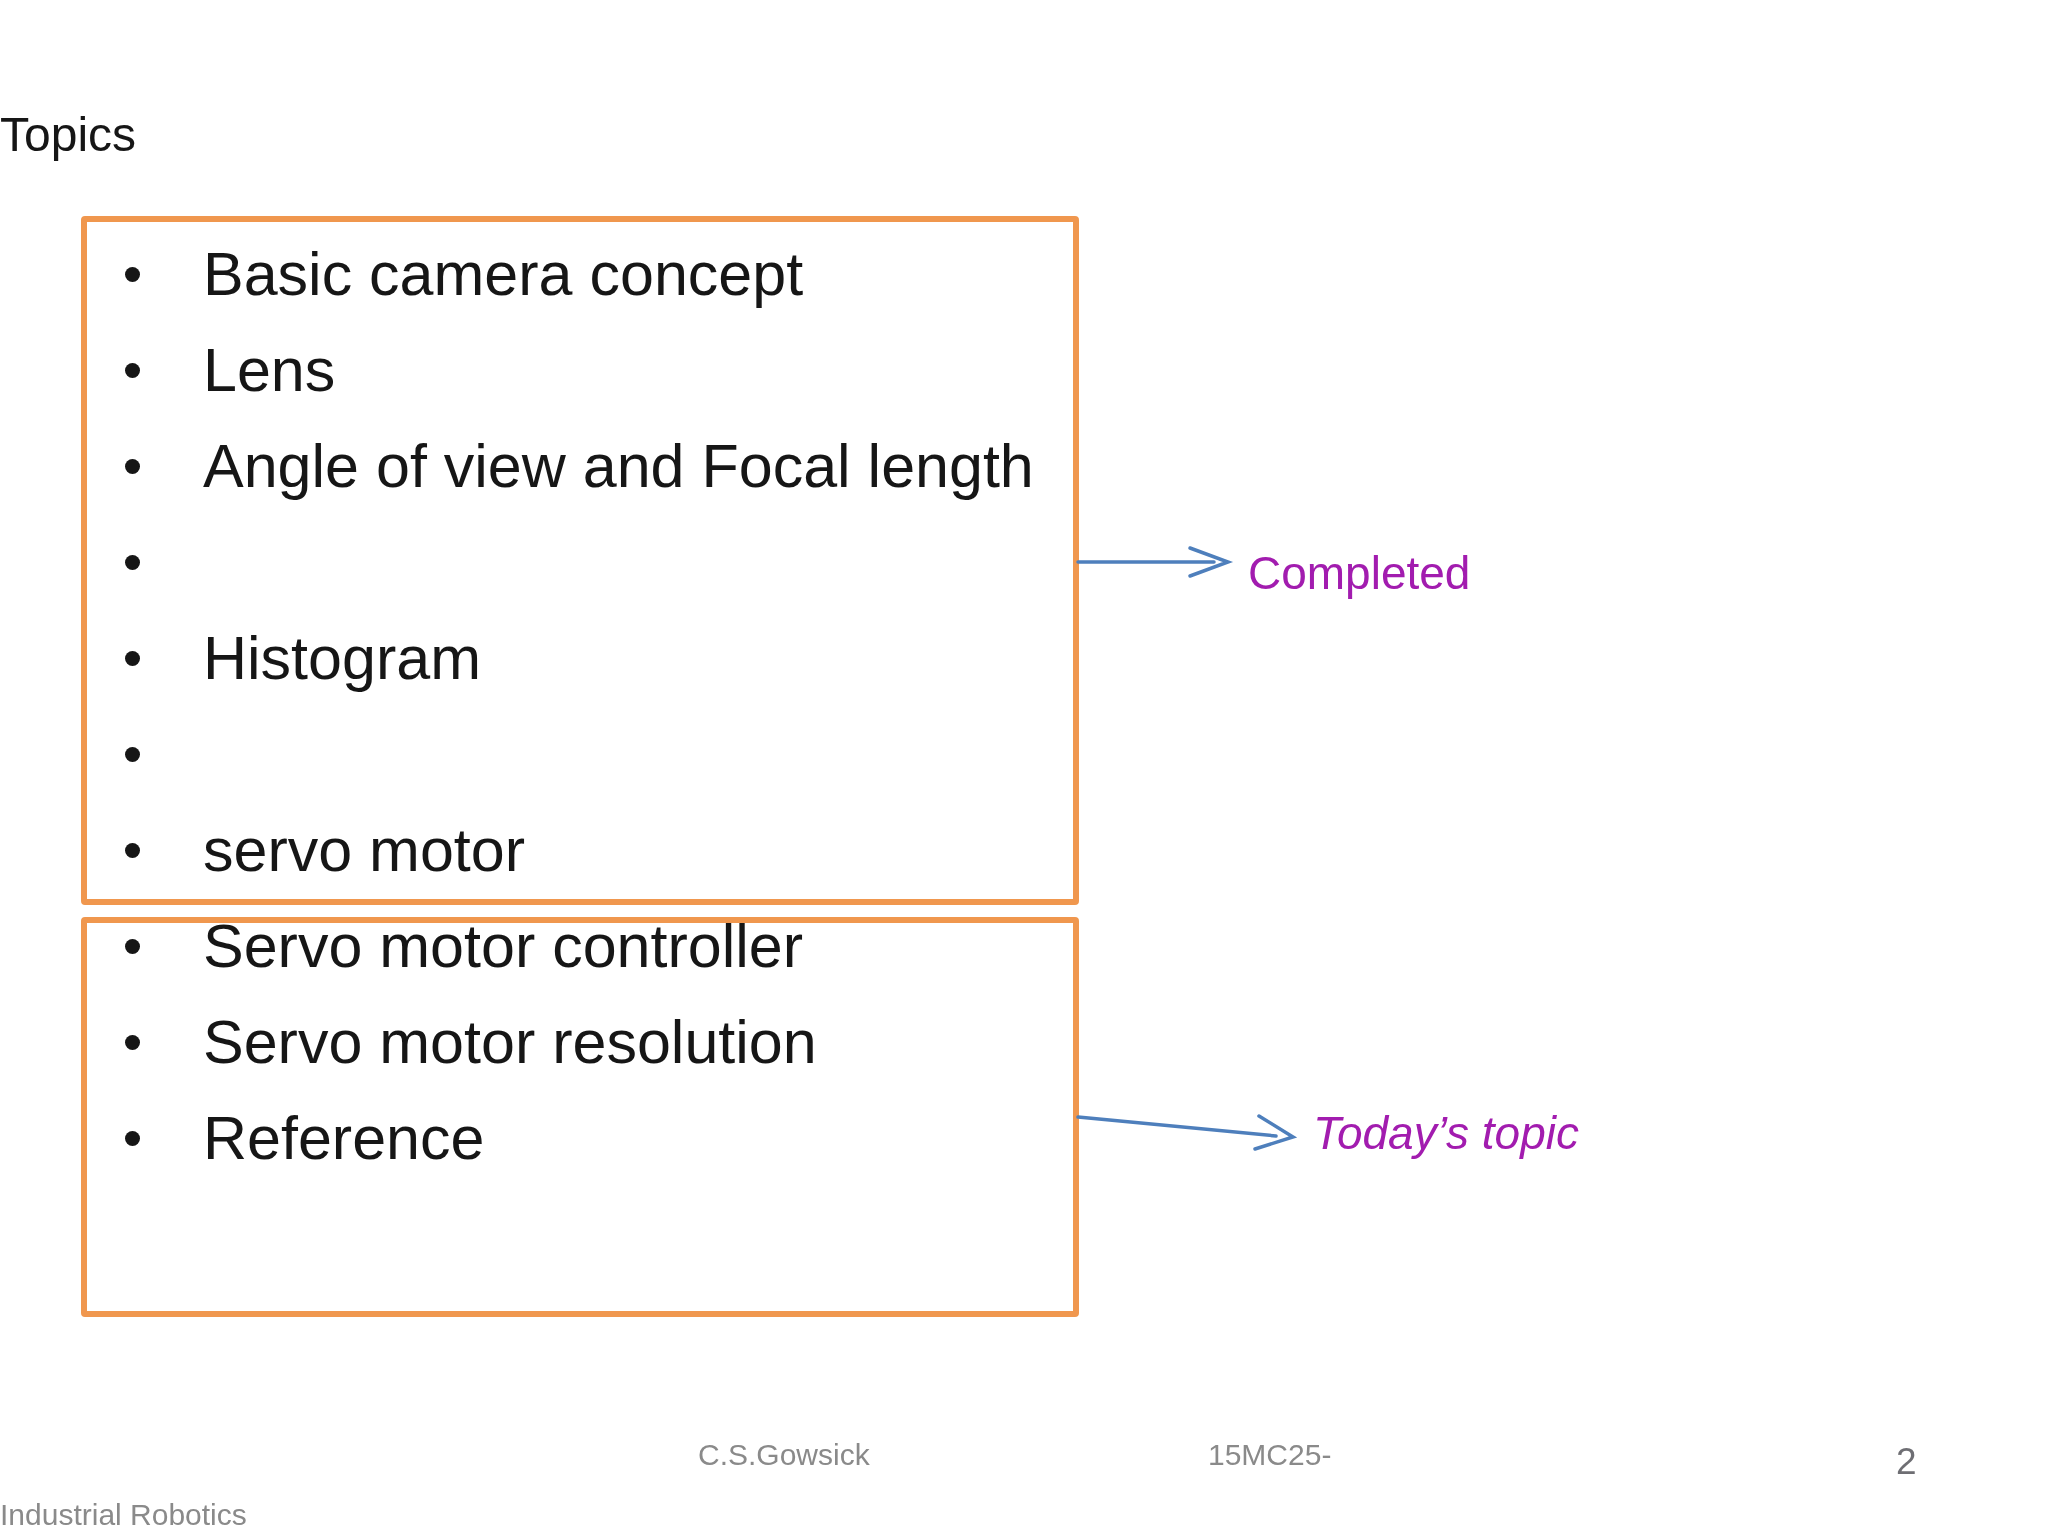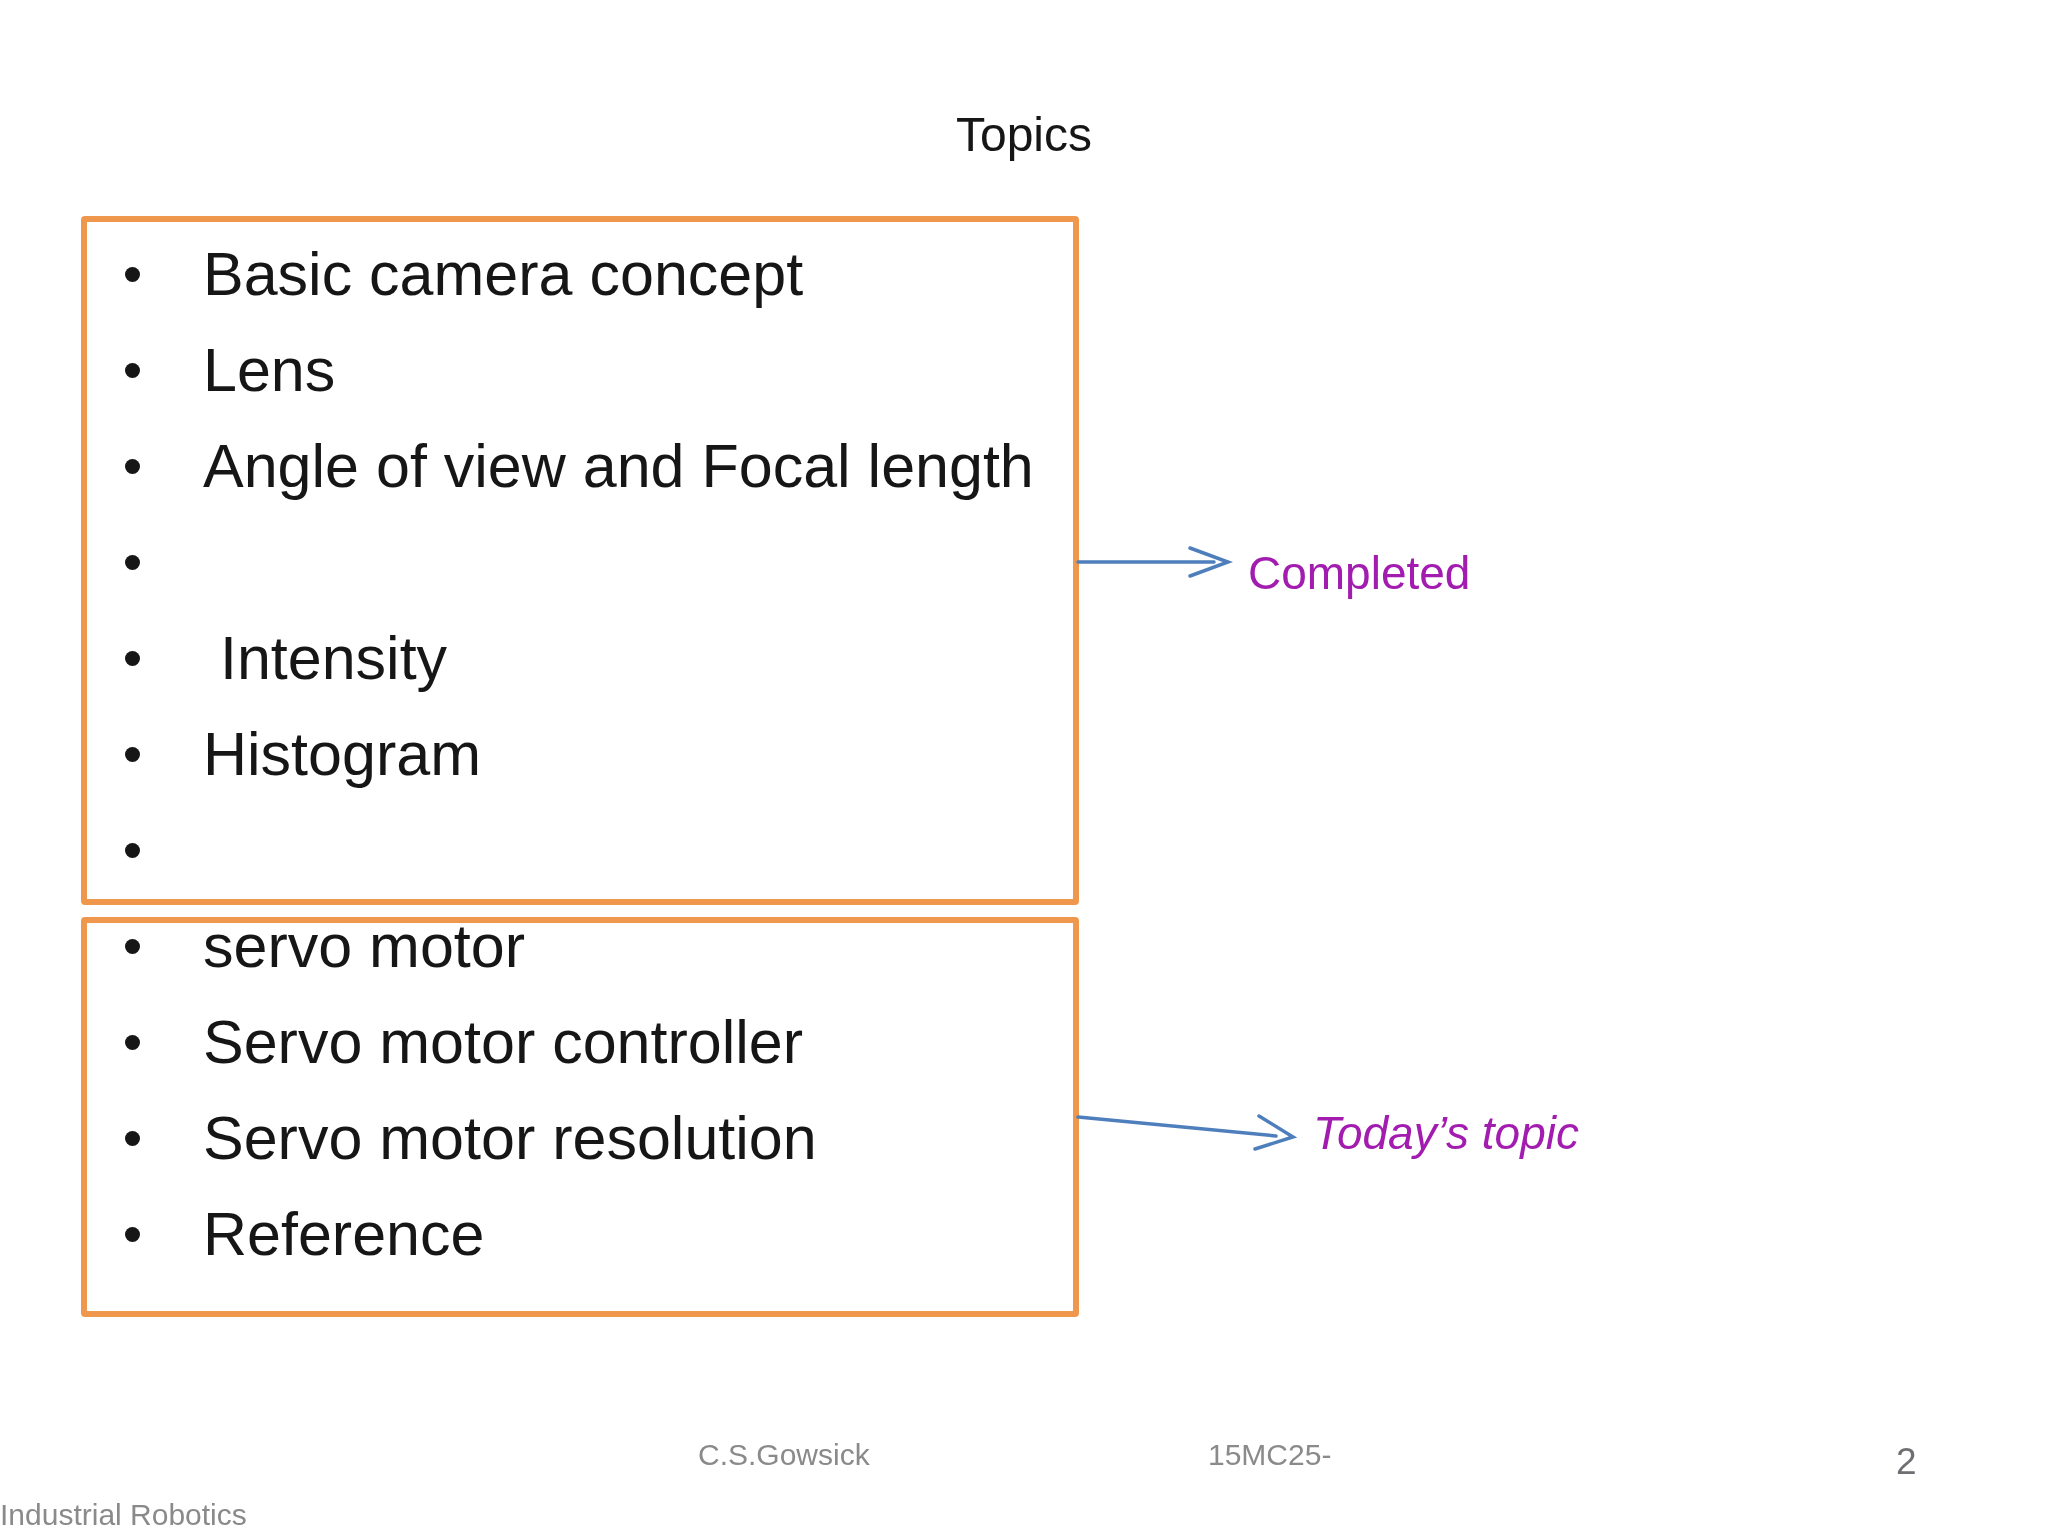--- a/index.html
+++ b/index.html
@@ -18,7 +18,6 @@
     top: 106px;
     left: 0;
     width: 2048px;
-    text-align: center;
     font-size: 48px;
     line-height: 1.2;
     color: #161616;

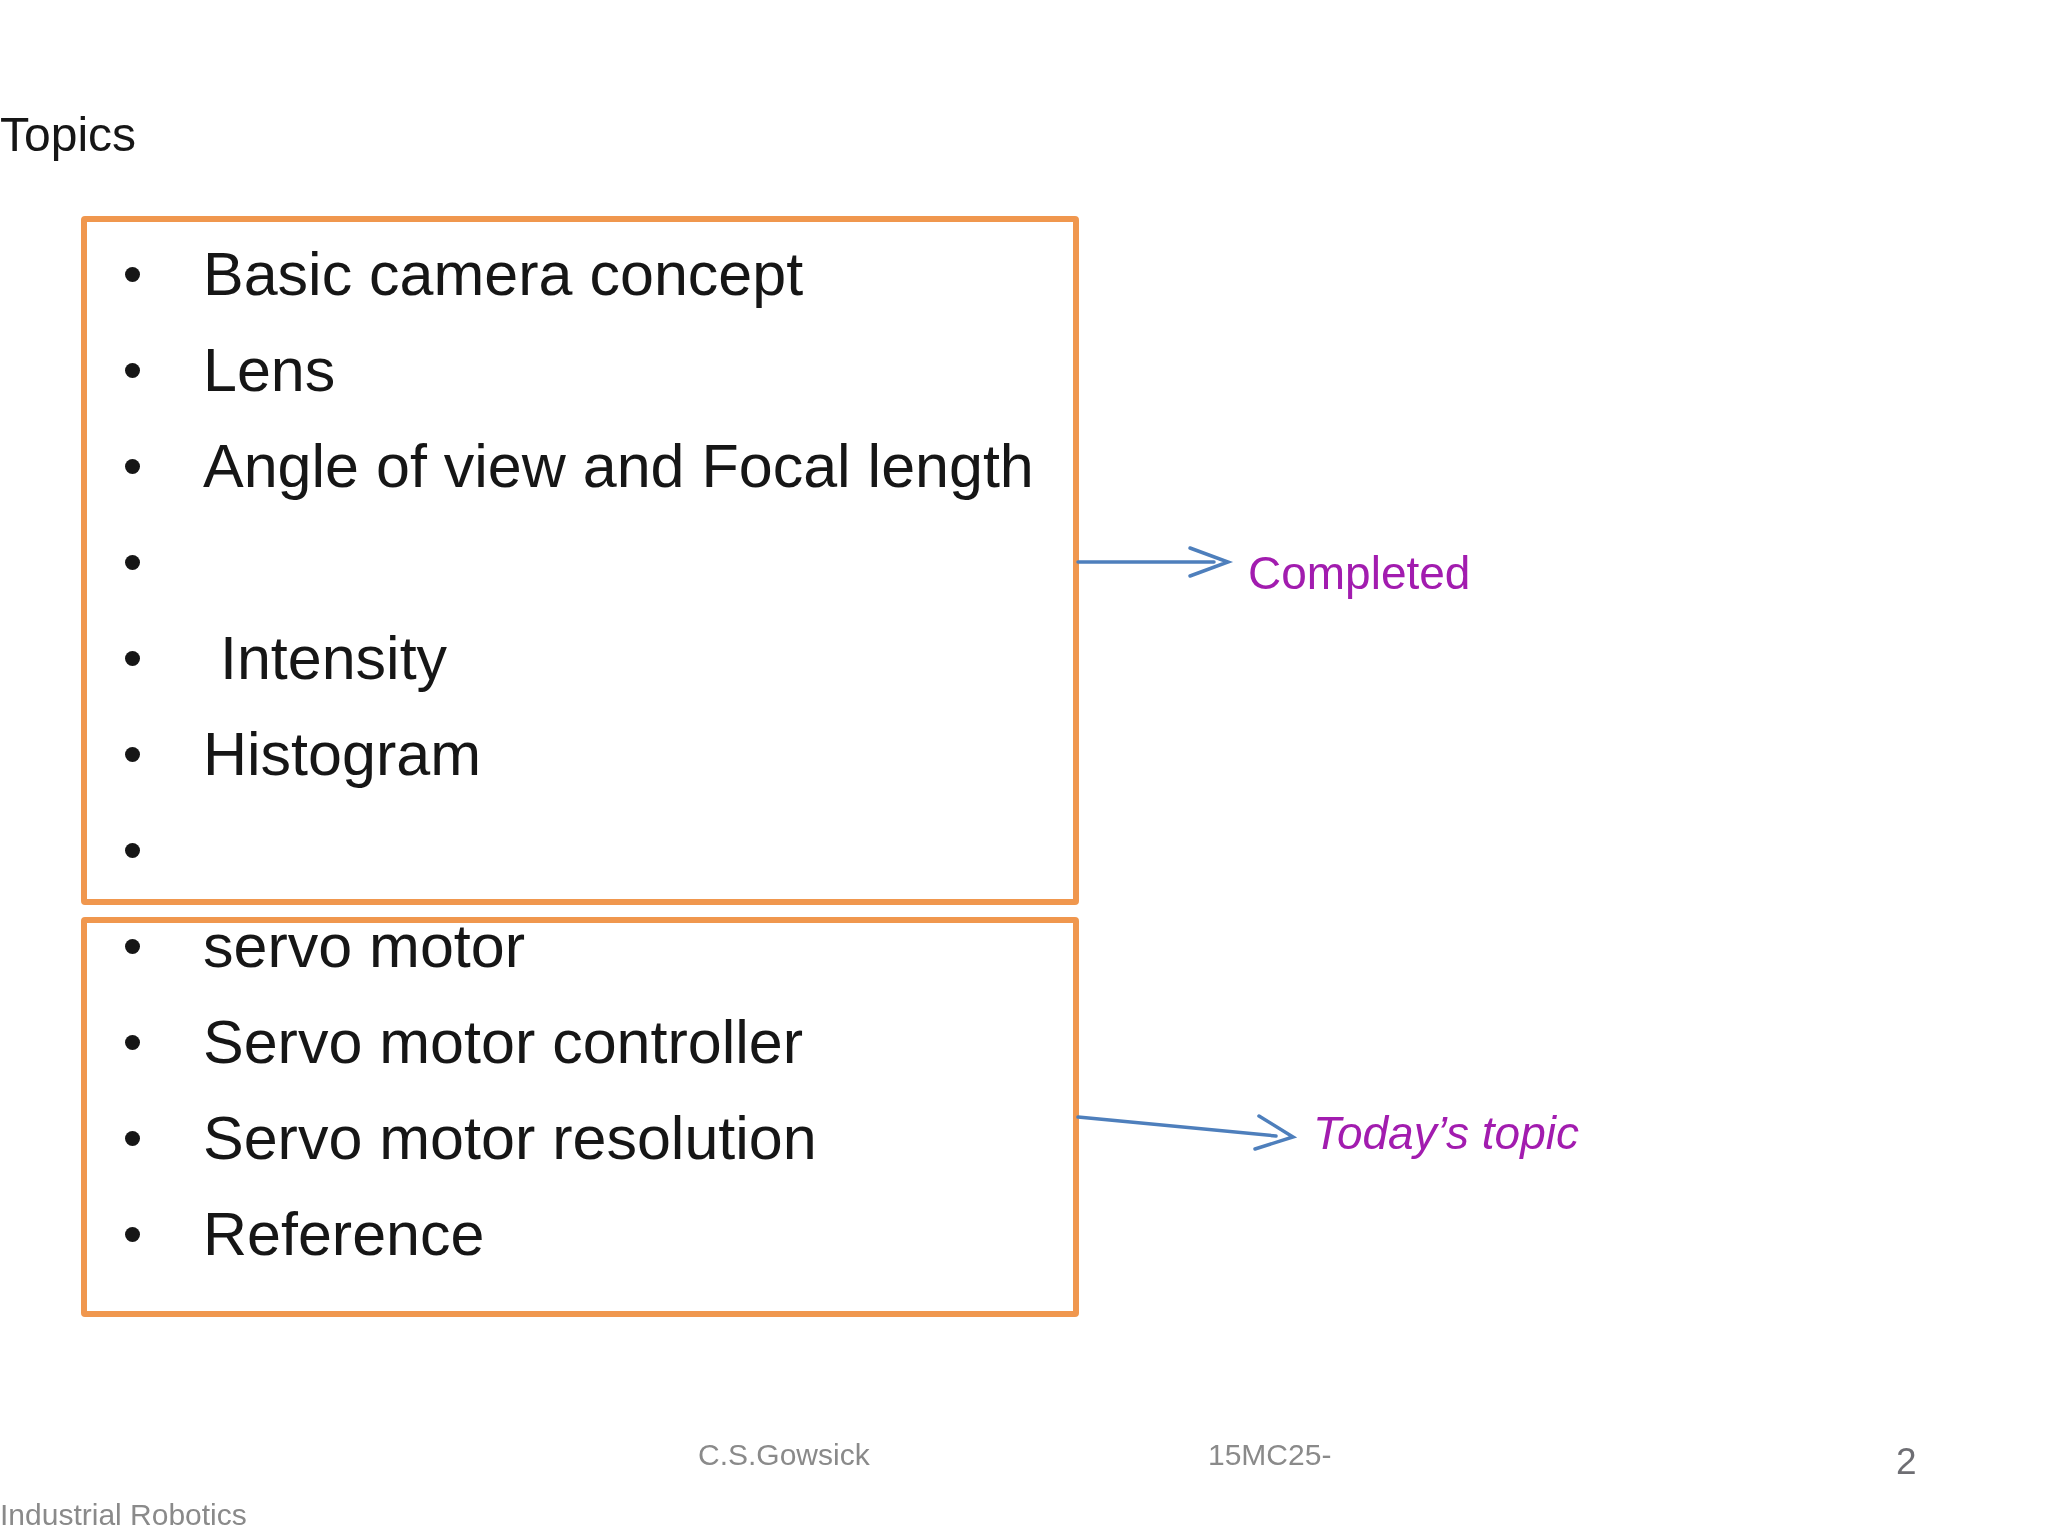--- a/index.html
+++ b/index.html
@@ -119,7 +119,6 @@
       <li><span class="bullet-dot"></span><span>Lens</span></li>
       <li><span class="bullet-dot"></span><span>Angle of view and Focal length</span></li>
       <li><span class="bullet-dot"></span></li>
-      <li><span class="bullet-dot"></span><span> Intensity</span></li>
       <li><span class="bullet-dot"></span><span>Histogram</span></li>
       <li><span class="bullet-dot"></span></li>
       <li><span class="bullet-dot"></span><span>servo motor</span></li>

